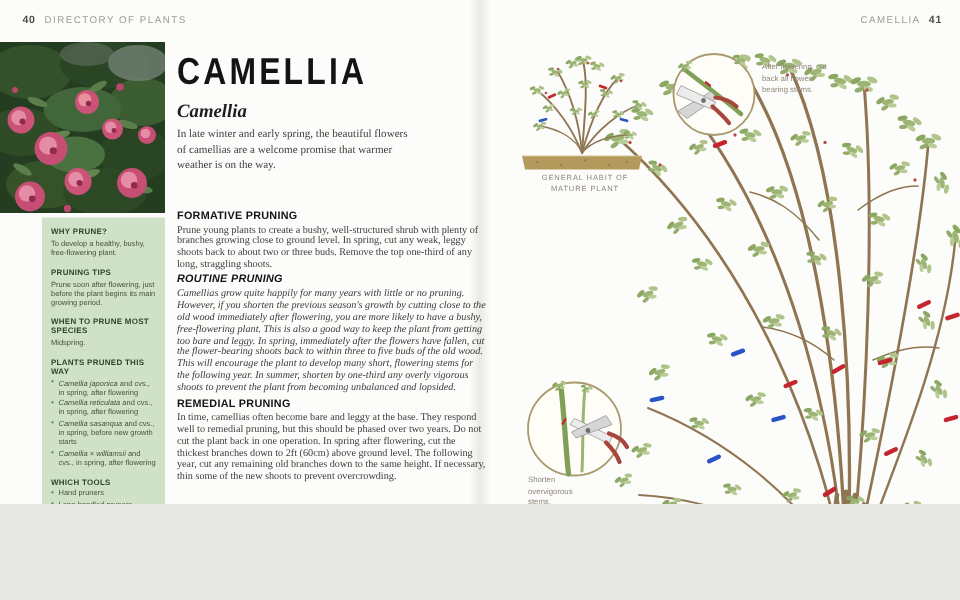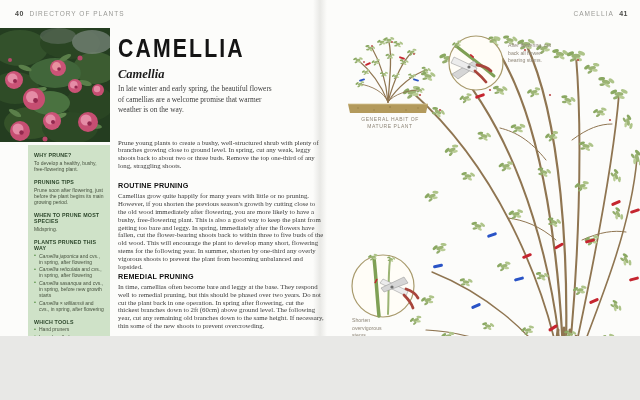--- a/index.html
+++ b/index.html
@@ -162,6 +162,7 @@
     <p class="latin">Camellia</p>
     <p class="intro">In late winter and early spring, the beautiful flowers of camellias are a welcome promise that warmer weather is on the way.</p>
     <div class="sec sec-formative">
+      <h3>FORMATIVE PRUNING</h3>
       <p>Prune young plants to create a bushy, well-structured shrub with plenty of branches growing close to ground level. In spring, cut any weak, leggy shoots back to about two or three buds. Remove the top one-third of any long, straggling shoots.</p>
     </div>
     <div class="sec sec-routine">

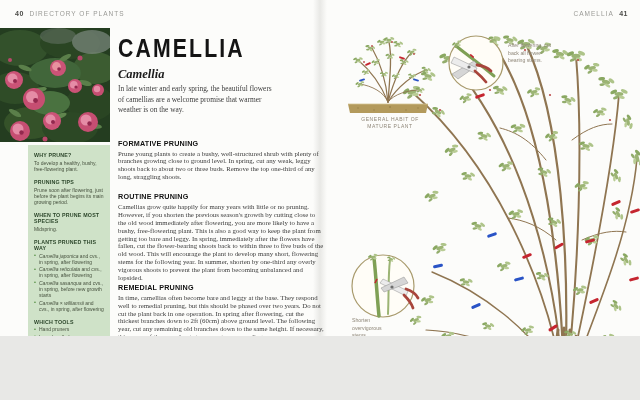--- a/index.html
+++ b/index.html
@@ -38,7 +38,7 @@
   .sec p{margin:0;font-family:"Liberation Serif",serif;font-size:6.8px;line-height:1.16;
          color:#3c3c3c;text-align:left;}
   .sec-formative{margin-top:23px;}
-  .sec-routine{margin-top:11px;}
+  .sec-routine{font-style:italic;}
   .sec-remedial{margin-top:1px;}
   
   .cap{position:absolute;font-size:5.2px;line-height:1.45;color:#8f8779;}

